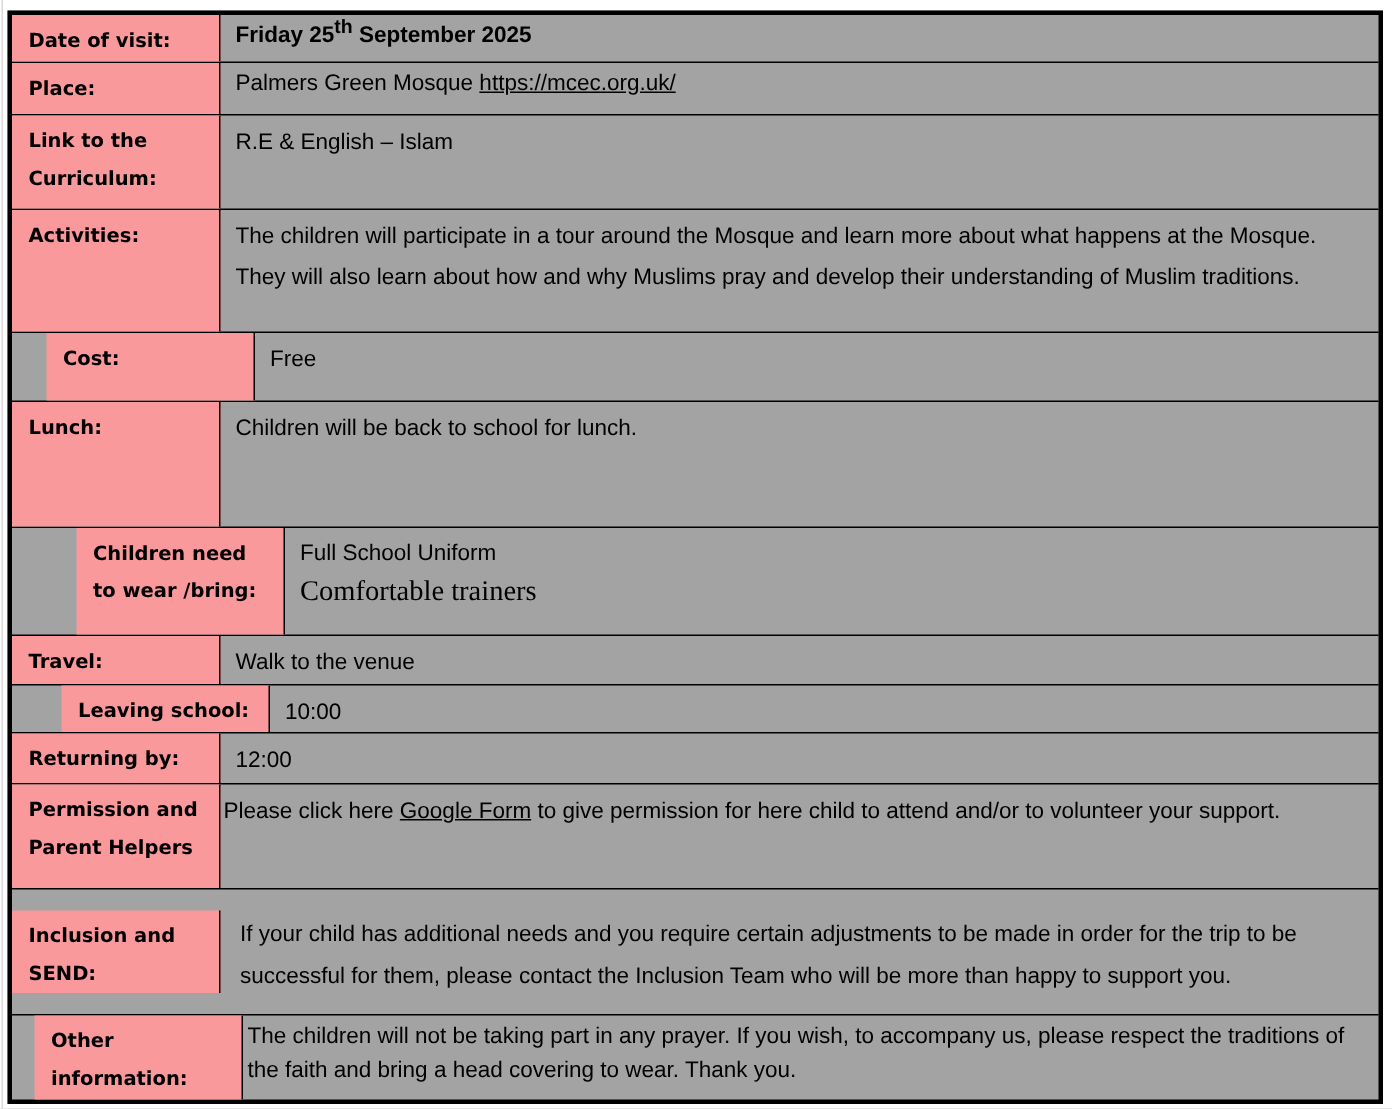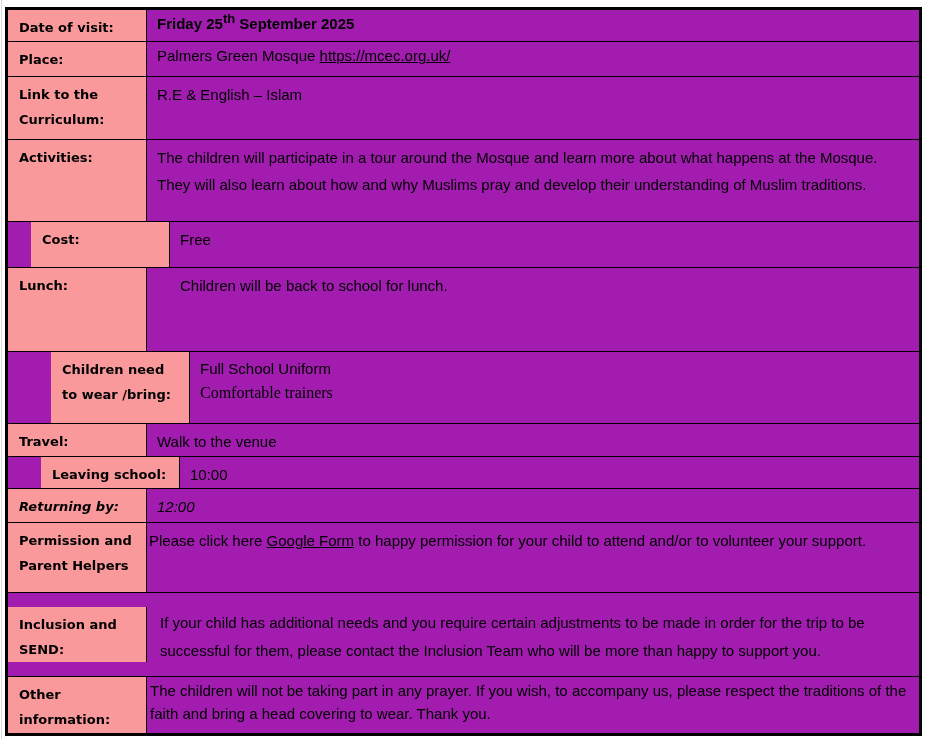--- a/index.html
+++ b/index.html
@@ -23,7 +23,7 @@
     left: 5px; top: 7px;
     width: 911px;
     border: 3px solid #000000;
-    background: #a21caf;
+    background: #a3a3a3;
     box-sizing: content-box;
   }
   .row {

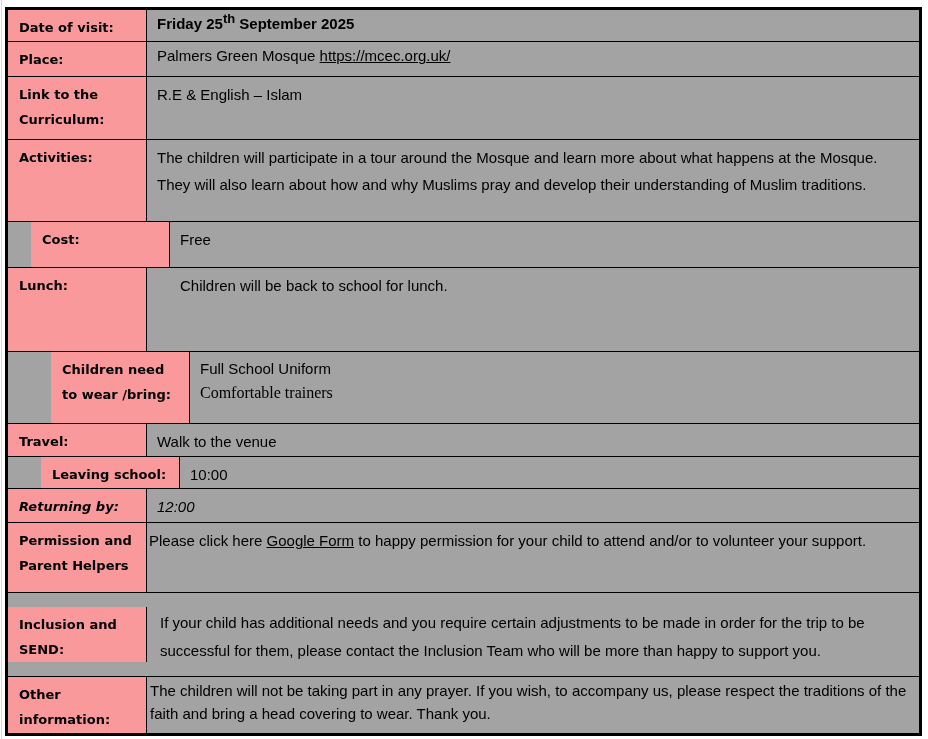--- a/index.html
+++ b/index.html
@@ -56,7 +56,7 @@
   .r3  { height: 63px; }
   .r4  { height: 82px; }
   .r5  { height: 46px; padding-left: 23px; }
-  .r6  { height: 84px; gap: 23px; }
+  .r6  { height: 84px; }
   .r7  { height: 72px; padding-left: 43px; }
   .r8  { height: 33px; }
   .r9  { height: 32px; padding-left: 33px; }

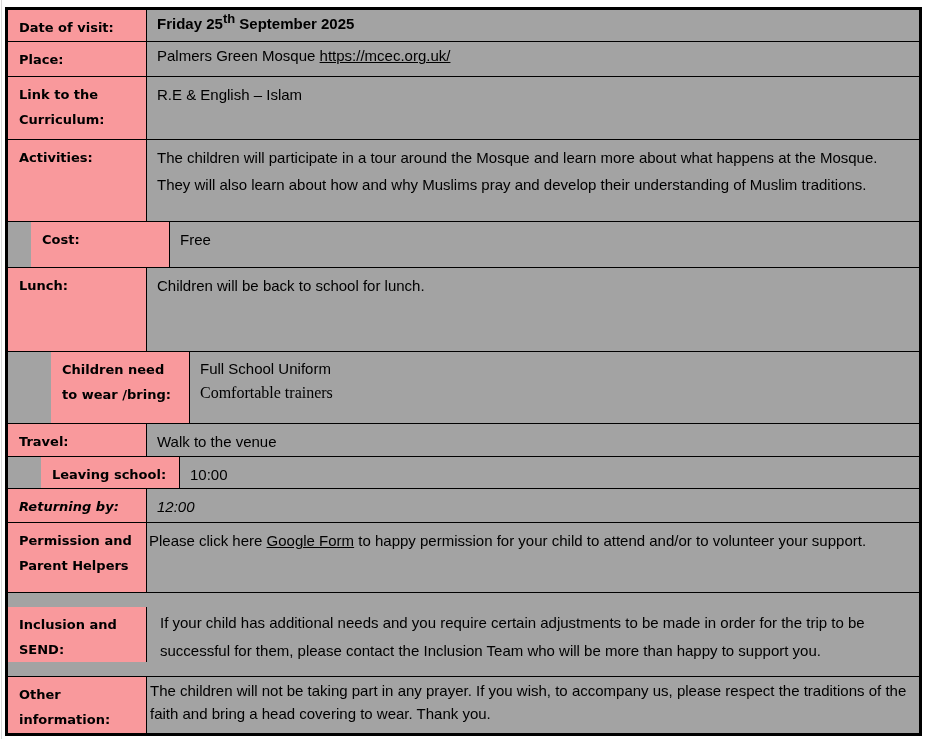--- a/index.html
+++ b/index.html
@@ -69,7 +69,7 @@
   .r1 sup { font-size: 13px; line-height: 0; }
   .r2 .cell.value { padding-top: 3px; line-height: 1.5; }
   .r7 .cell.value { line-height: 1.5; padding-top: 6px; }
-  .r7 .line2 { font-family: "Liberation Serif", "DejaVu Serif", serif; font-size: 16px; }
+  .r7 .line2 { font-family: "Liberation Serif", "DejaVu Serif", serif; font-size: 19px; }
   .r11 .cell.value { padding-left: 2px; line-height: 1.85; }
   .r12 .cell.value { padding-left: 13px; line-height: 1.85; }
   .r13 .cell.value { padding-left: 3px; line-height: 1.55; padding-top: 2px; }

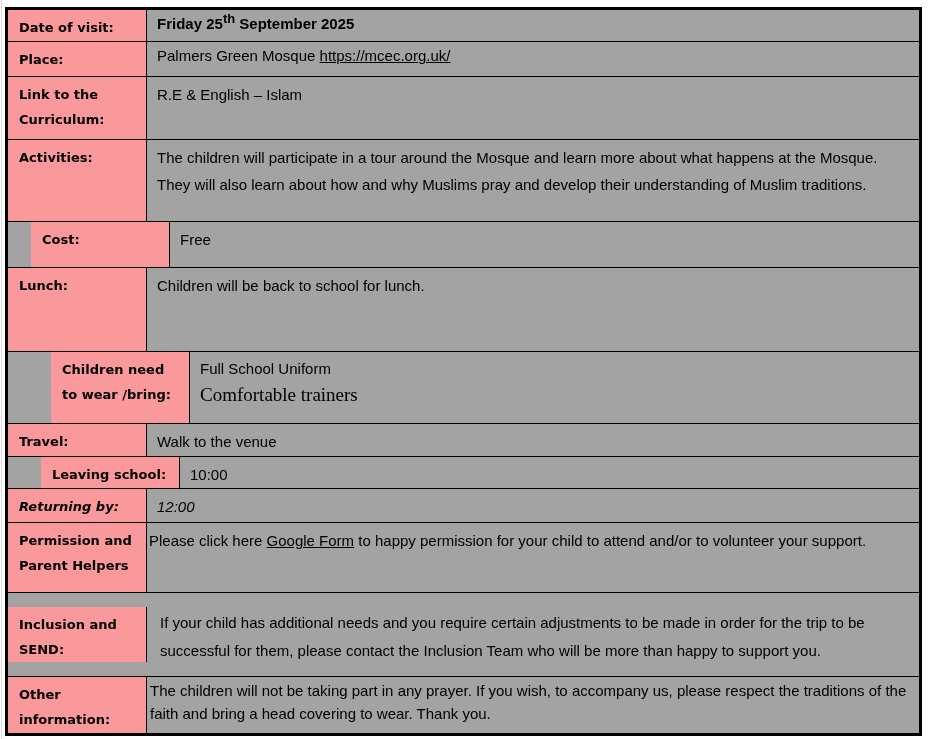--- a/index.html
+++ b/index.html
@@ -60,7 +60,7 @@
   .r7  { height: 72px; padding-left: 43px; }
   .r8  { height: 33px; }
   .r9  { height: 32px; padding-left: 33px; }
-  .r10 { height: 34px; font-style: italic; }
+  .r10 { height: 34px; }
   .r11 { height: 70px; }
   .r12 { height: 84px; align-items: center; }
   .r13 { height: 56px; }

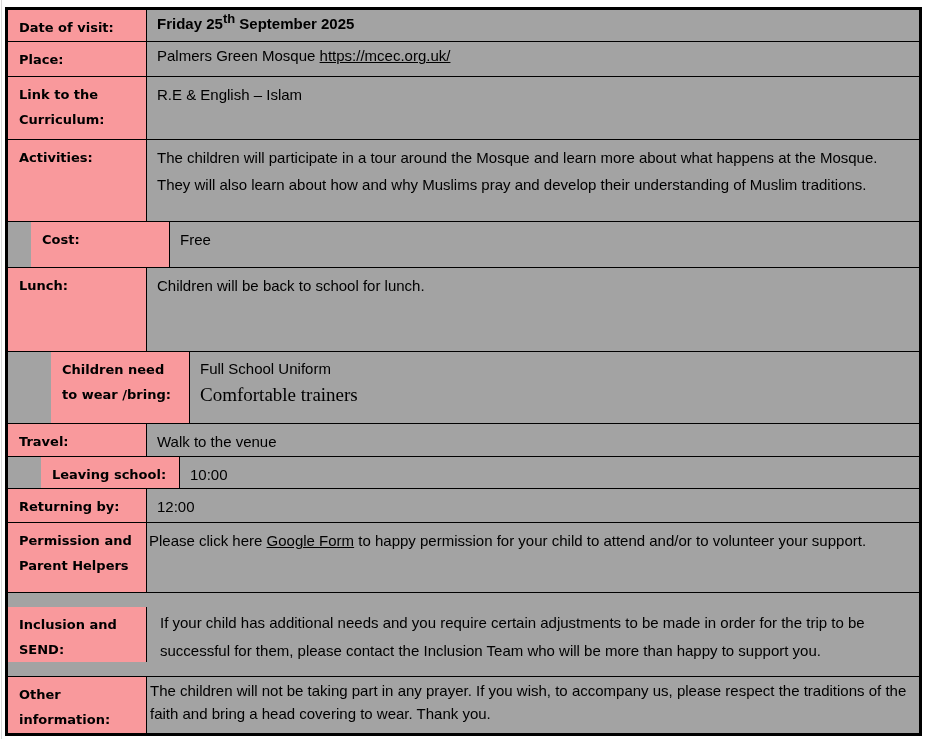--- a/index.html
+++ b/index.html
@@ -142,7 +142,7 @@
 
   <div class="row r11">
     <div class="cell label">Permission and Parent Helpers</div>
-    <div class="cell value"><span>Please click here </span><a class="doc-link">Google Form</a><span> to happy permission for your child to attend and/or to volunteer your support.</span></div>
+    <div class="cell value"><span>Please click here </span><a class="doc-link">Google Form</a><span> to give permission for here child to attend and/or to volunteer your support.</span></div>
   </div>
 
   <div class="row r12">

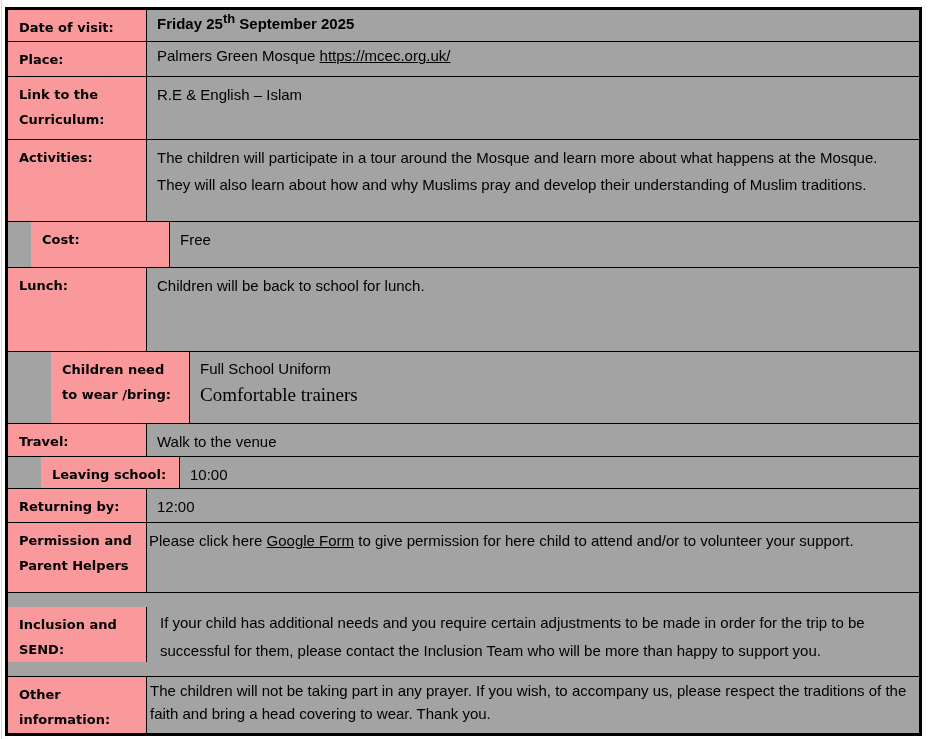--- a/index.html
+++ b/index.html
@@ -31,7 +31,7 @@
     box-sizing: border-box;
     border-bottom: 1px solid #000000;
   }
-  .row:last-child { border-bottom: none; }
+  .row:last-child { border-bottom: none; padding-left: 15px; }
   .cell { box-sizing: border-box; }
   .cell.label {
     width: 139px;

